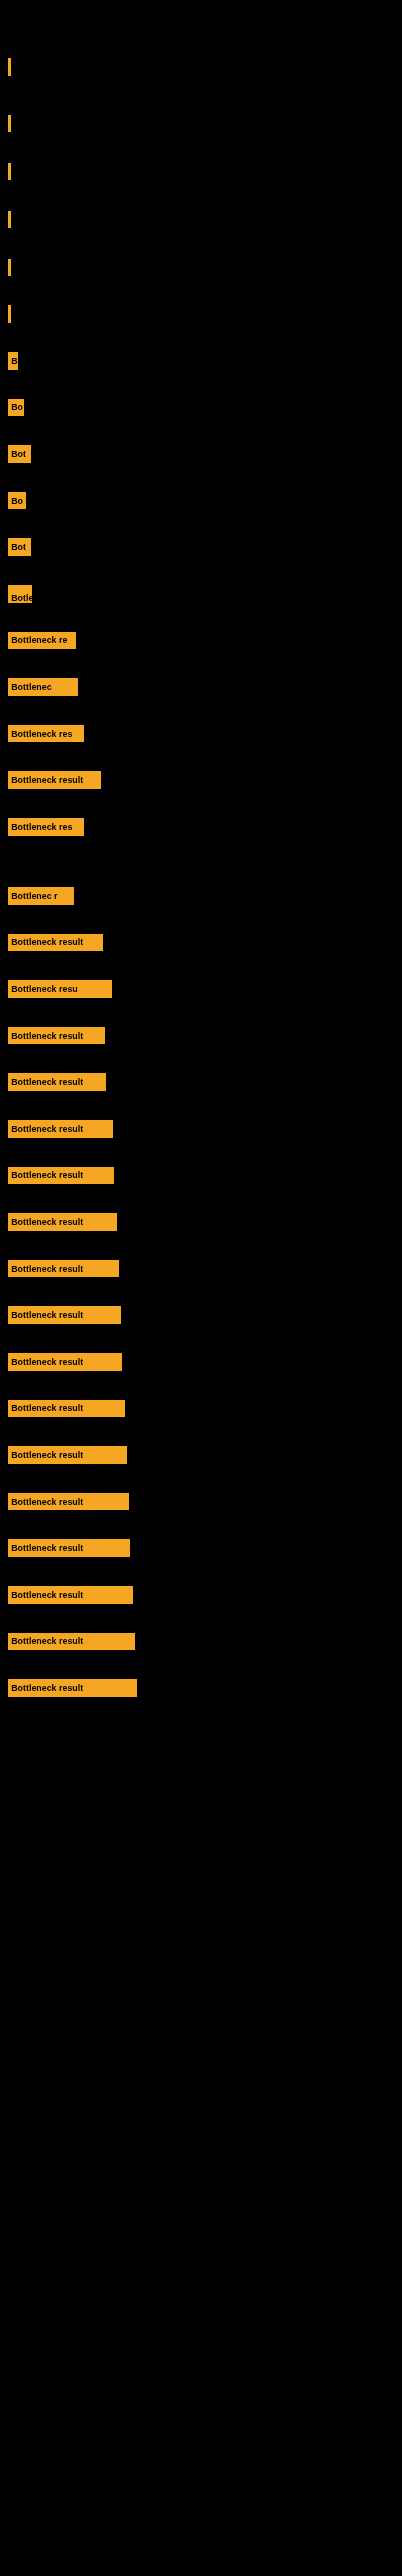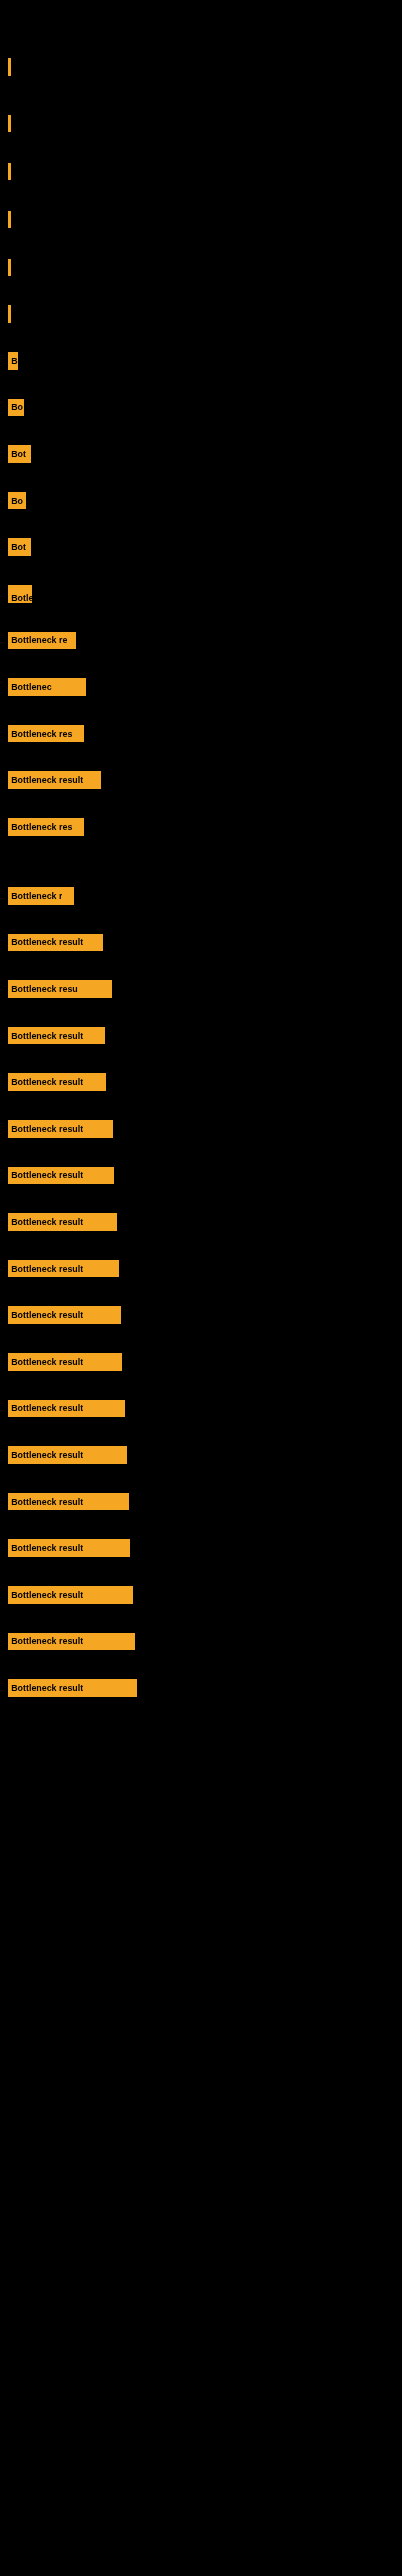--- a/index.html
+++ b/index.html
@@ -127,7 +127,7 @@
       </div>
       <div style="height: 22.5px;"></div>
       <div class="bar-row">
-        <div class="bar" style="width: 78px;">
+        <div class="bar" style="width: 70px;">
           <span class="bar-label">Bottlenec</span>
         </div>
       </div>

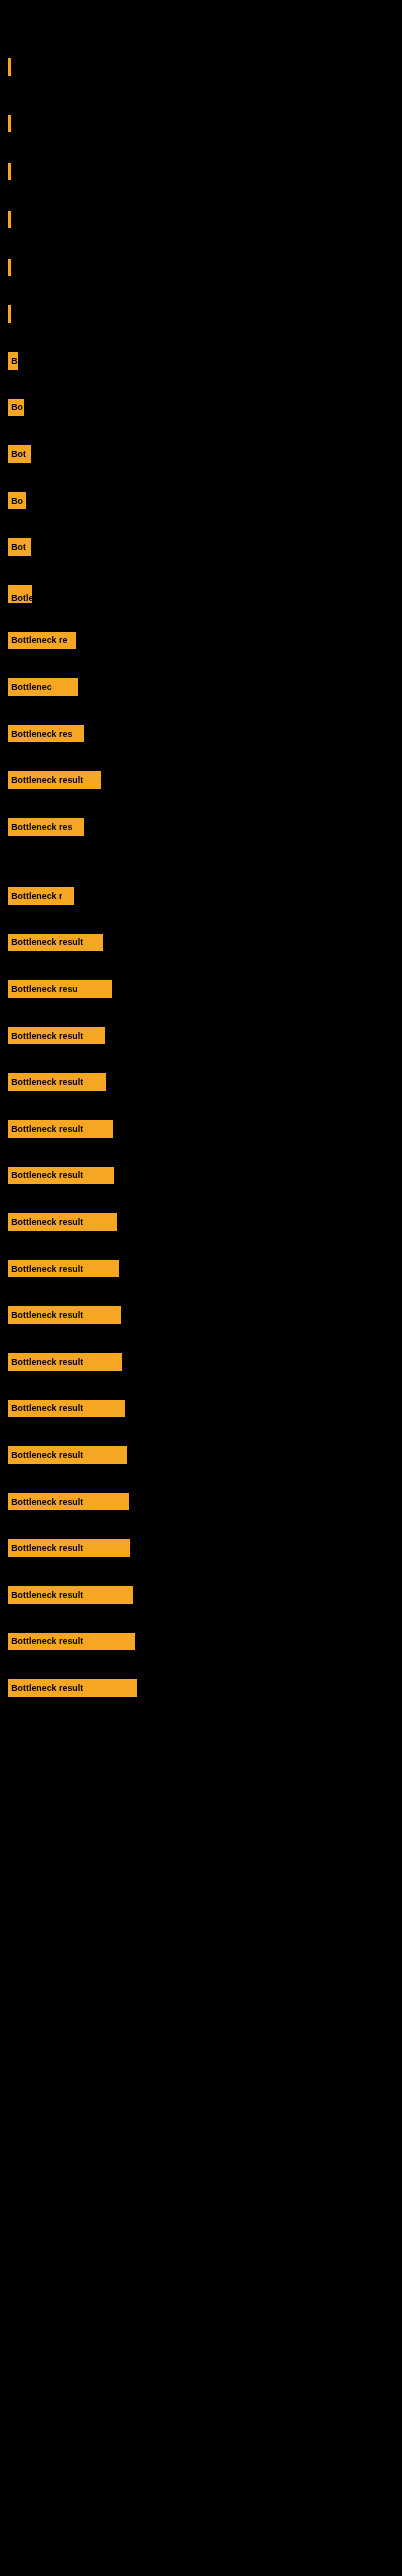--- a/index.html
+++ b/index.html
@@ -153,7 +153,7 @@
       <div style="height: 22.5px;"></div>
       <div class="bar-row">
         <div class="bar" style="width: 66px;">
-          <span class="bar-label">Bottleneck r</span>
+          <span class="bar-label">Bottlenec r</span>
         </div>
       </div>
       <div style="height: 22.5px;"></div>

